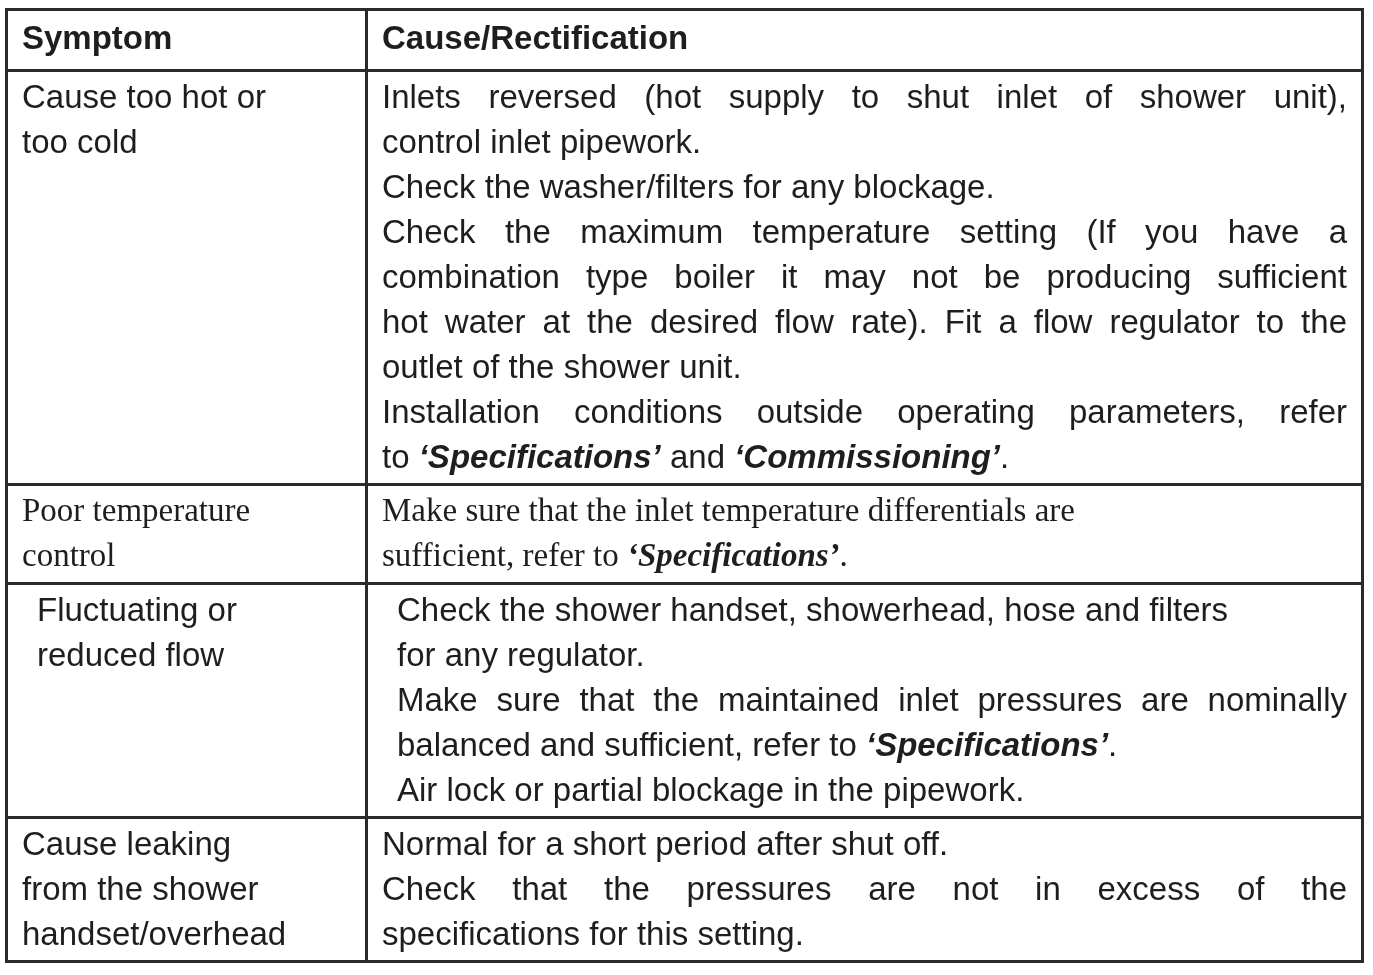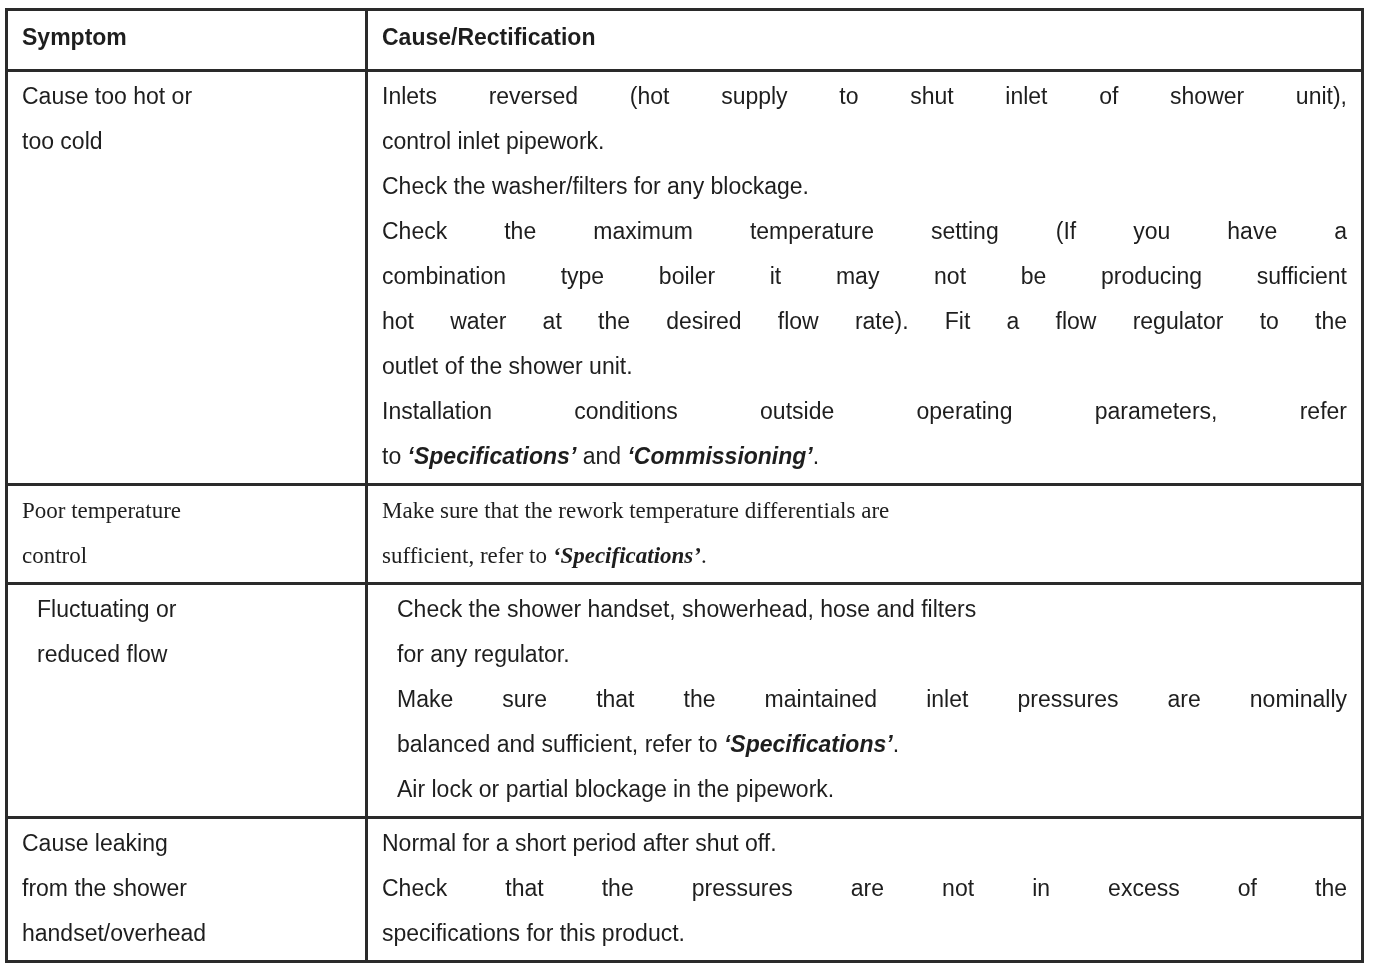--- a/index.html
+++ b/index.html
@@ -8,7 +8,7 @@
   table { position: absolute; left: 5px; top: 8px; width: 1359px; border-collapse: collapse;
           table-layout: fixed; }
   td, th { border: 3px solid #2a2a2a; vertical-align: top; text-align: left;
-           font-size: 23px; line-height: 45px; padding: 2px 14px 2px 14px; }
+           font-size: 33px; line-height: 45px; padding: 2px 14px 2px 14px; }
   th { font-weight: bold; padding-top: 4px; padding-bottom: 4px; }
   col.c1 { width: 360px; }
   .line { display: block; text-align: justify; text-align-last: left; }

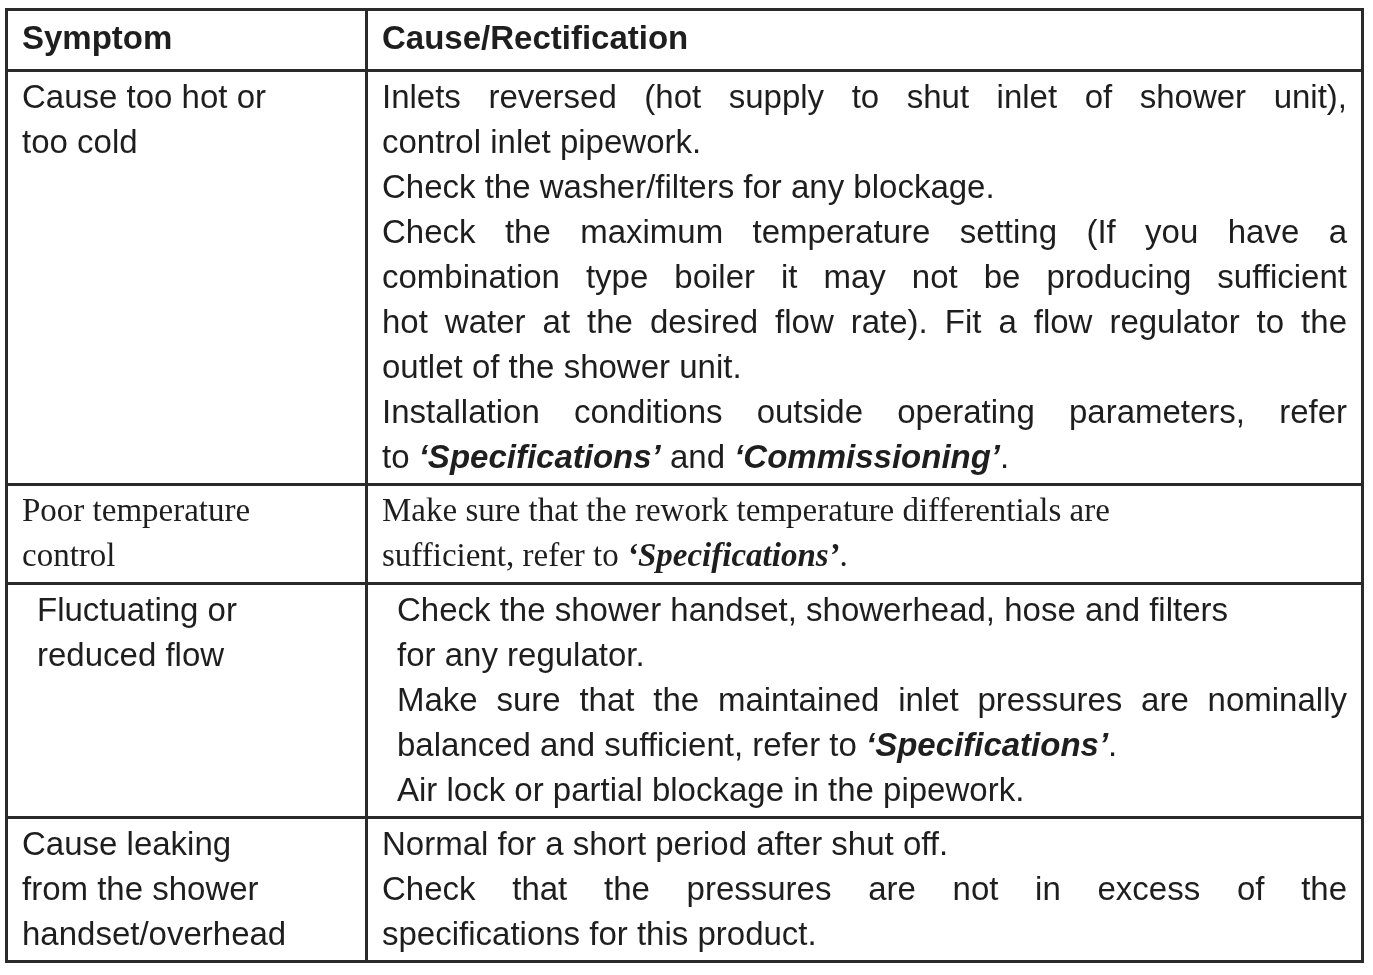--- a/index.html
+++ b/index.html
@@ -58,7 +58,7 @@
       <span class="line">control</span>
     </td>
     <td>
-      <span class="line">Make sure that the rework temperature differentials are</span>
+      <span class="line">Make sure that the inlet temperature differentials are</span>
       <span class="line"><span>sufficient, refer to </span><span class="ref">‘Specifications’</span><span>.</span></span>
     </td>
   </tr>

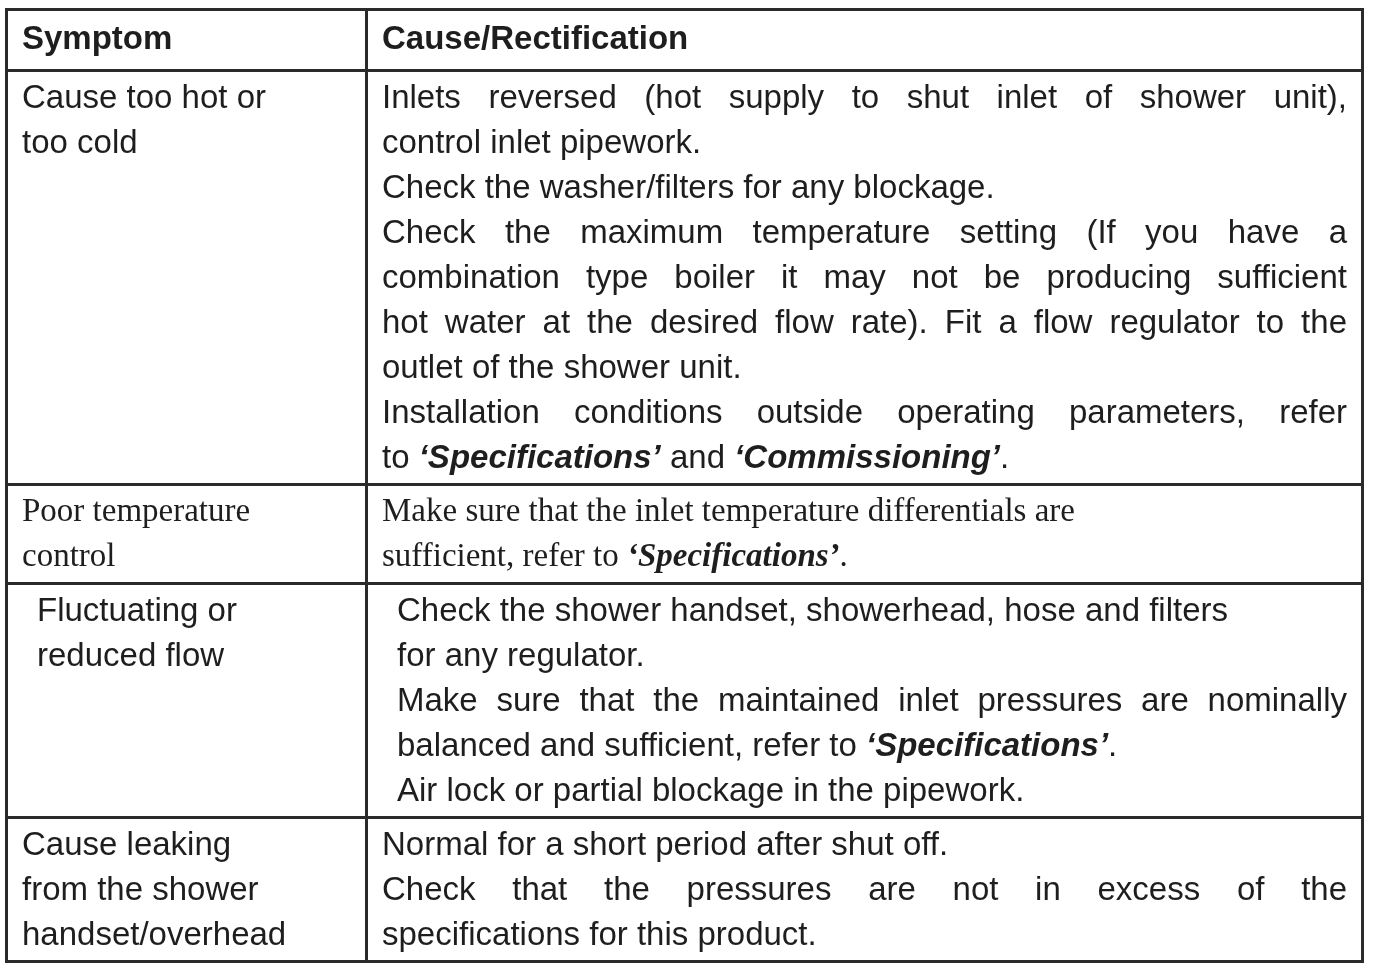--- a/index.html
+++ b/index.html
@@ -86,7 +86,7 @@
     <td>
       <span class="line">Normal for a short period after shut off.</span>
       <span class="line j">Check that the pressures are not in excess of the</span>
-      <span class="line">specifications for this product.</span>
+      <span class="line">specifications for this setting.</span>
     </td>
   </tr>
 </tbody>

